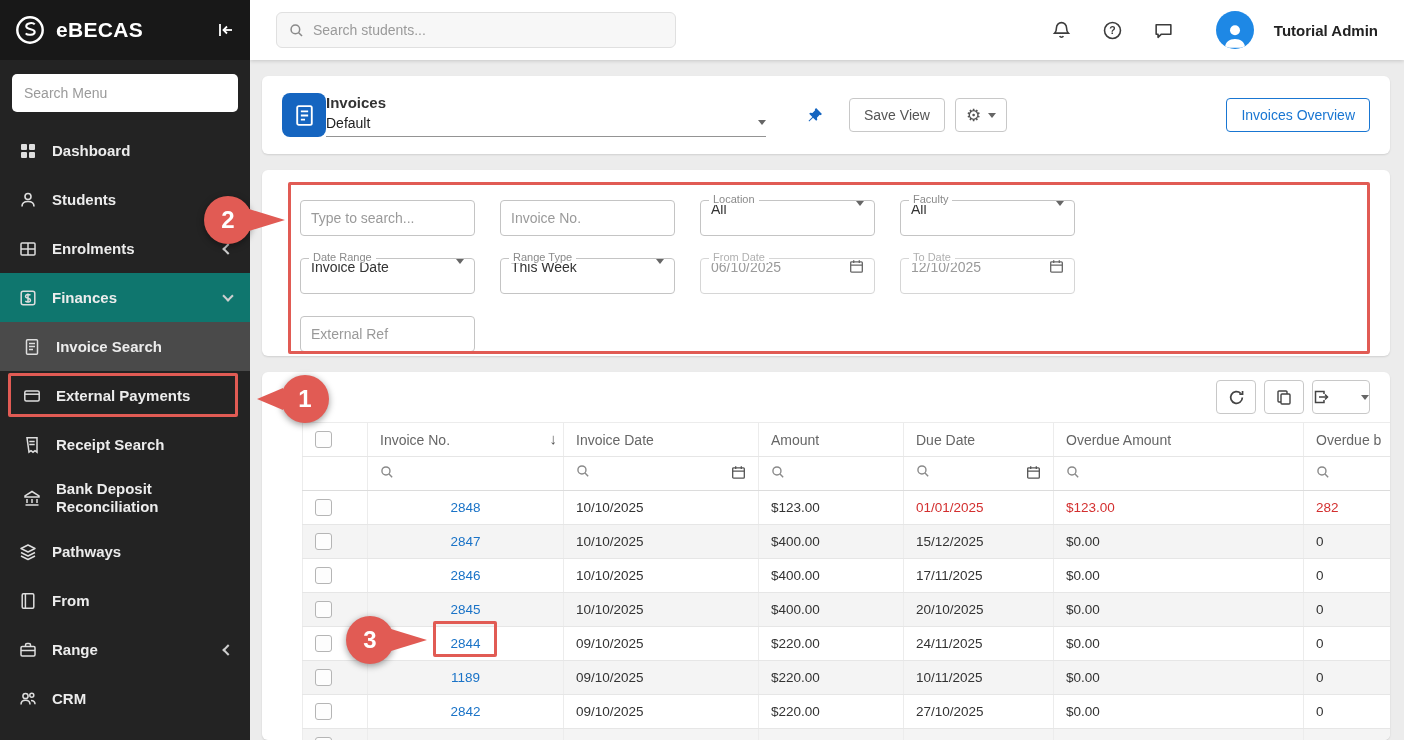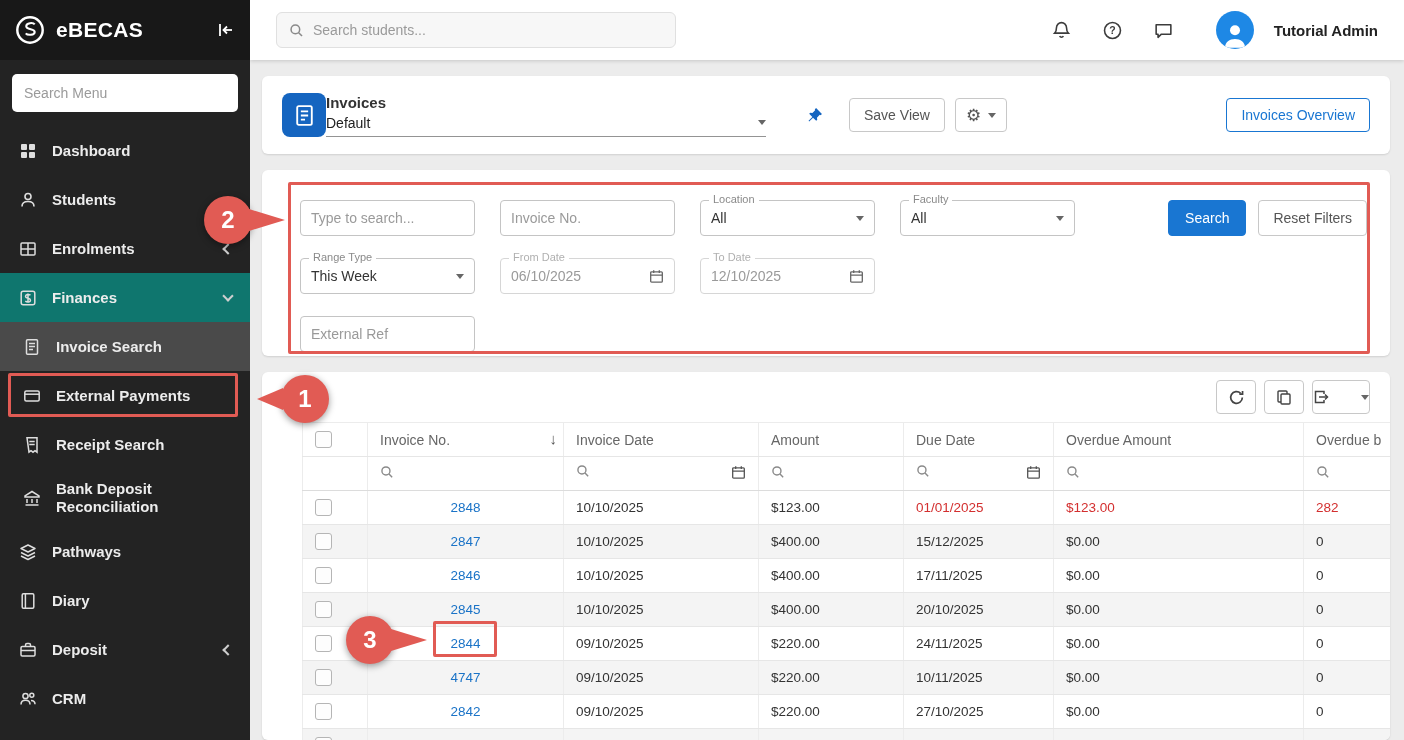--- a/index.html
+++ b/index.html
@@ -58,7 +58,7 @@
   
   .filter-card{margin-top:16px;height:186px;padding:30px 23px 0 38px;flex:0 0 auto}
   .frow{display:flex;gap:25px;margin-bottom:22px;align-items:center}
-  .field{position:relative;width:175px;height:36px;border:1px solid #c4c4c4;border-radius:4px;display:flex;align-items:center;padding:0 10px;font-size:14px;color:#333;background:#fff}
+  .field{position:relative;width:175px;height:36px;border:1px solid #c4c4c4;border-radius:4px;display:flex;padding:0 10px;font-size:14px;color:#333;background:#fff}
   .field input{border:none;outline:none;width:100%;font:inherit;color:#333;background:transparent}
   .field input::placeholder{color:#9a9a9a}
   .flabel{position:absolute;top:-7px;left:8px;font-size:11px;color:#8a8a8a;background:#fff;padding:0 4px;line-height:1}

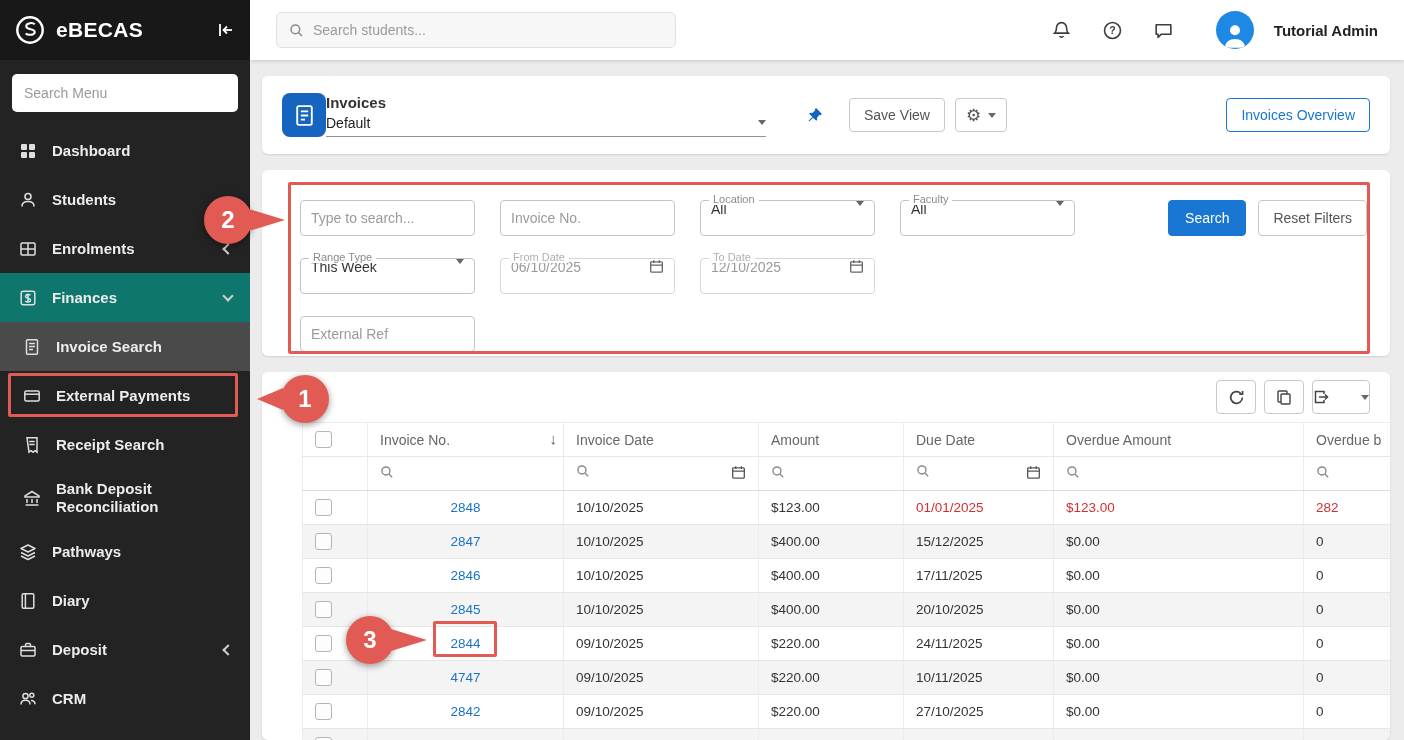--- a/index.html
+++ b/index.html
@@ -334,10 +334,6 @@
           <span class="fvalue">All</span>
           <span class="caret"></span>
         </div>
-        <div class="fbtns">
-          <button class="btn-primary">Search</button>
-          <button class="btn btn-reset">Reset Filters</button>
-        </div>
       </div>
       <div class="frow">
         <div class="field">

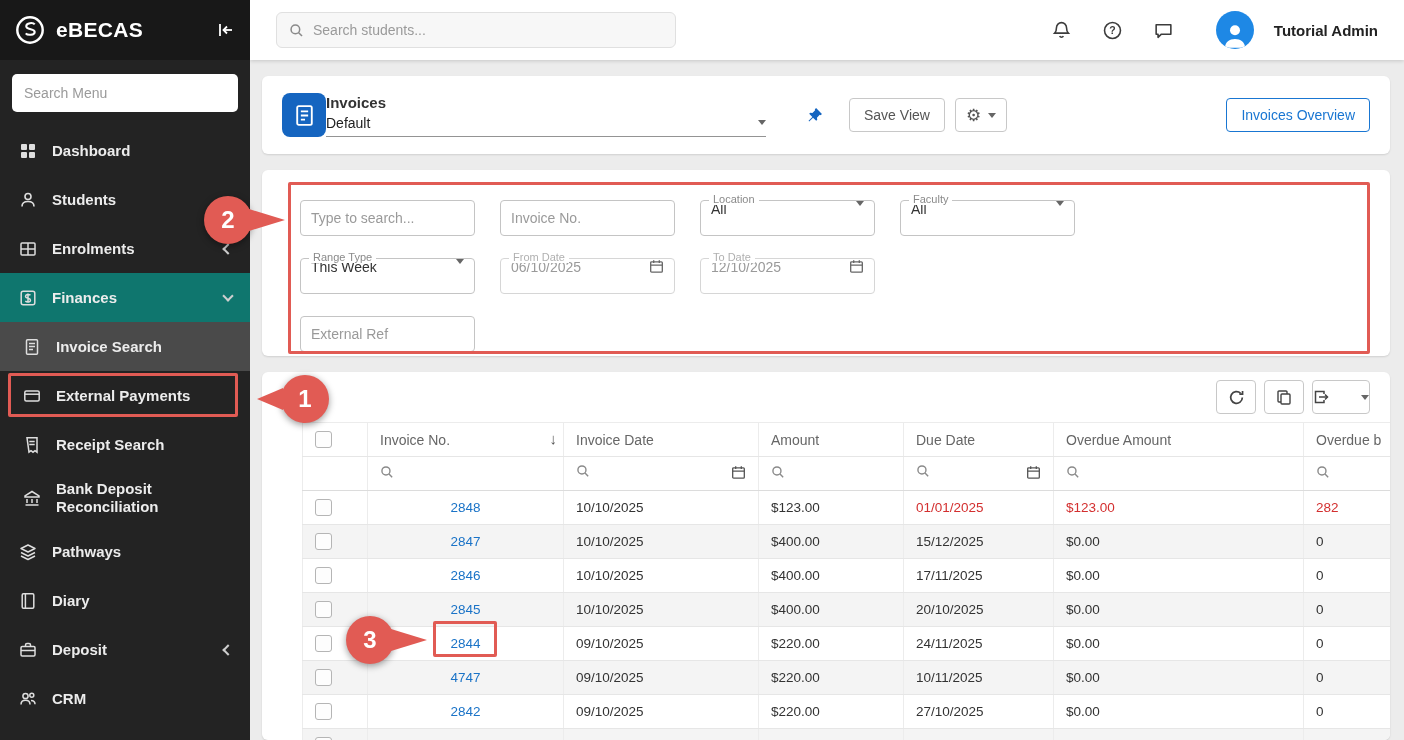--- a/index.html
+++ b/index.html
@@ -337,6 +337,11 @@
       </div>
       <div class="frow">
         <div class="field">
+          <span class="flabel">Date Range</span>
+          <span class="fvalue">Invoice Date</span>
+          <span class="caret"></span>
+        </div>
+        <div class="field">
           <span class="flabel">Range Type</span>
           <span class="fvalue">This Week</span>
           <span class="caret"></span>

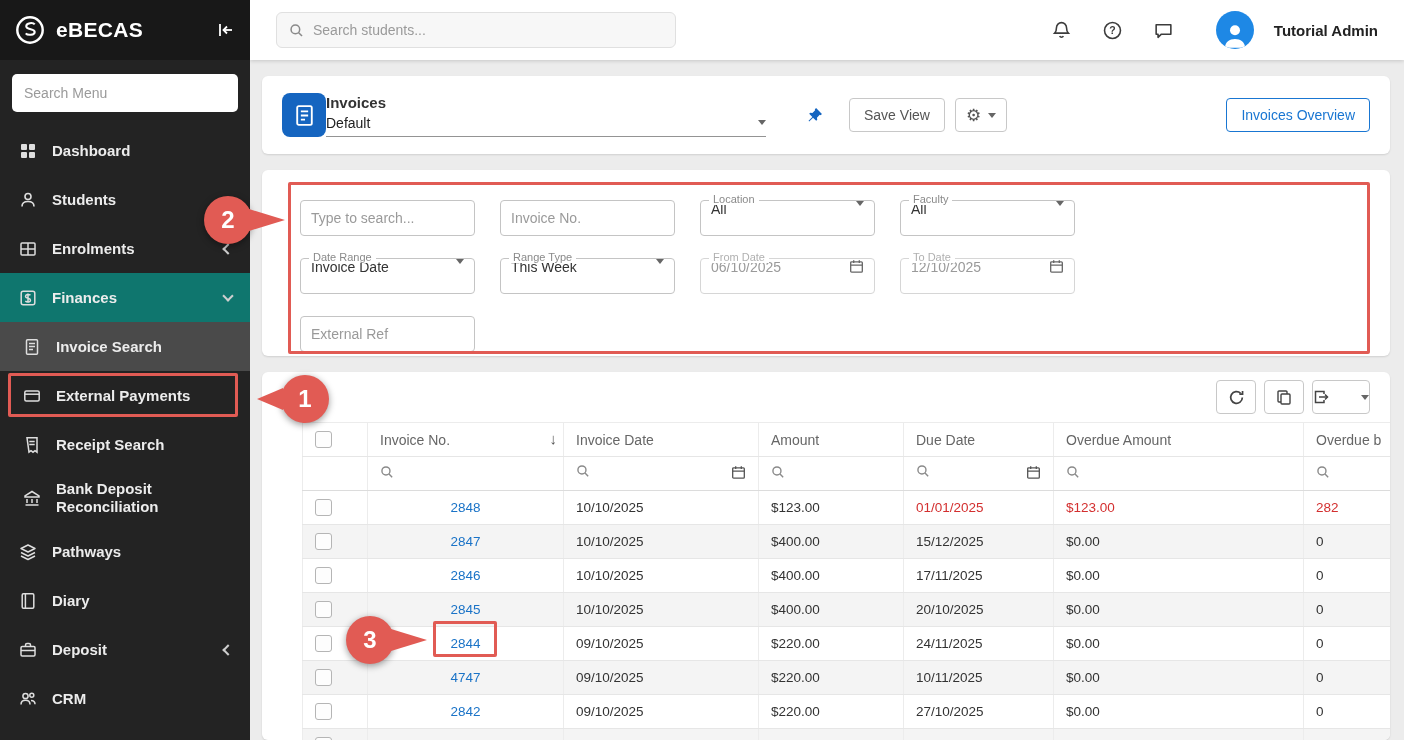--- a/index.html
+++ b/index.html
@@ -217,7 +217,7 @@
             <path d="M6.4 1.8v14.4"></path>
           </svg>
       </span>
-      <span class="lbl">Diary</span>
+      <span class="lbl">From</span>
     </div>
     <div class="nav-item">
       <span class="icon">

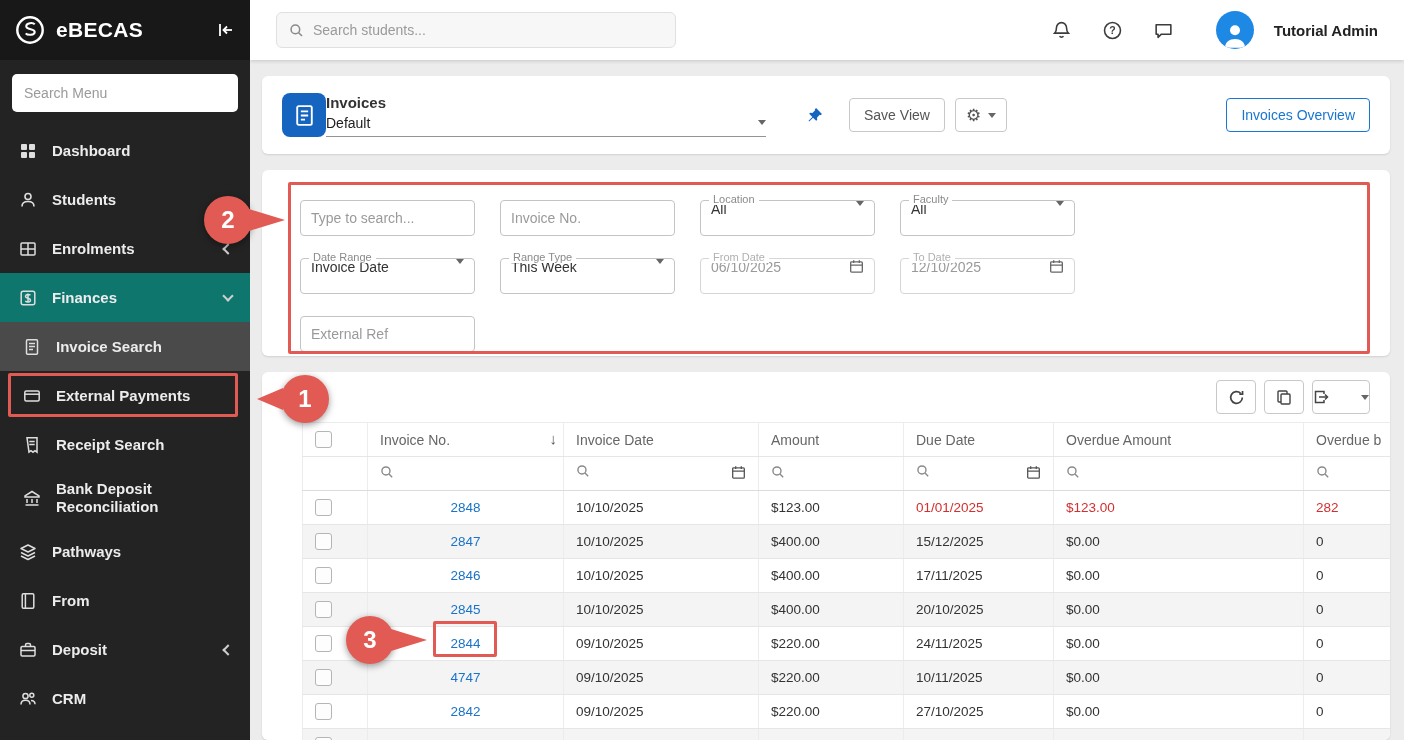--- a/index.html
+++ b/index.html
@@ -227,7 +227,7 @@
             <path d="M2 9.5h14"></path>
           </svg>
       </span>
-      <span class="lbl">Deposit</span>
+      <span class="lbl">Range</span>
       <span class="chev chev-left"></span>
     </div>
     <div class="nav-item">

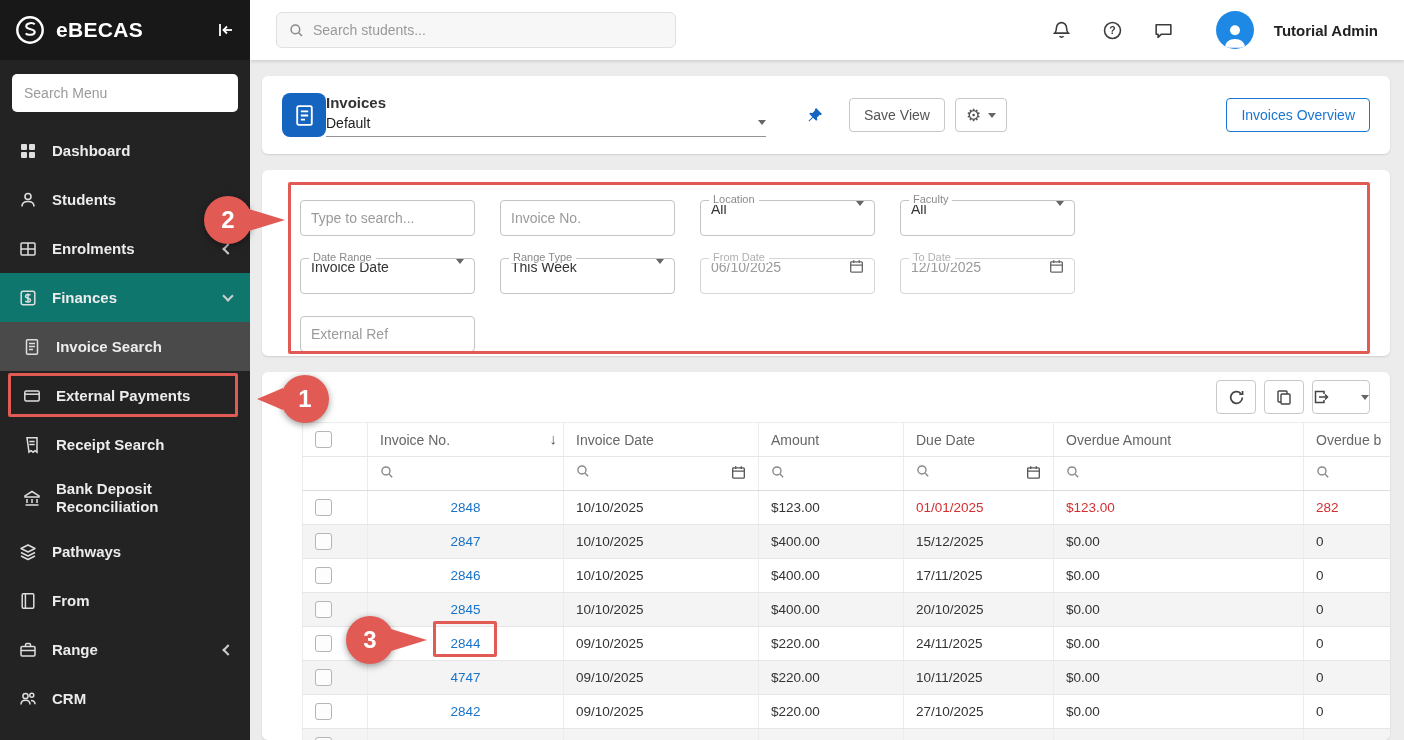--- a/index.html
+++ b/index.html
@@ -518,7 +518,7 @@
   </tr>
               <tr class="alt">
     <td class="cell-check"><span class="checkbox"></span></td>
-    <td class="cell-inv"><a class="inv-link" href="#">4747</a></td>
+    <td class="cell-inv"><a class="inv-link" href="#">1189</a></td>
     <td>09/10/2025</td>
     <td>$220.00</td>
     <td>10/11/2025</td>

